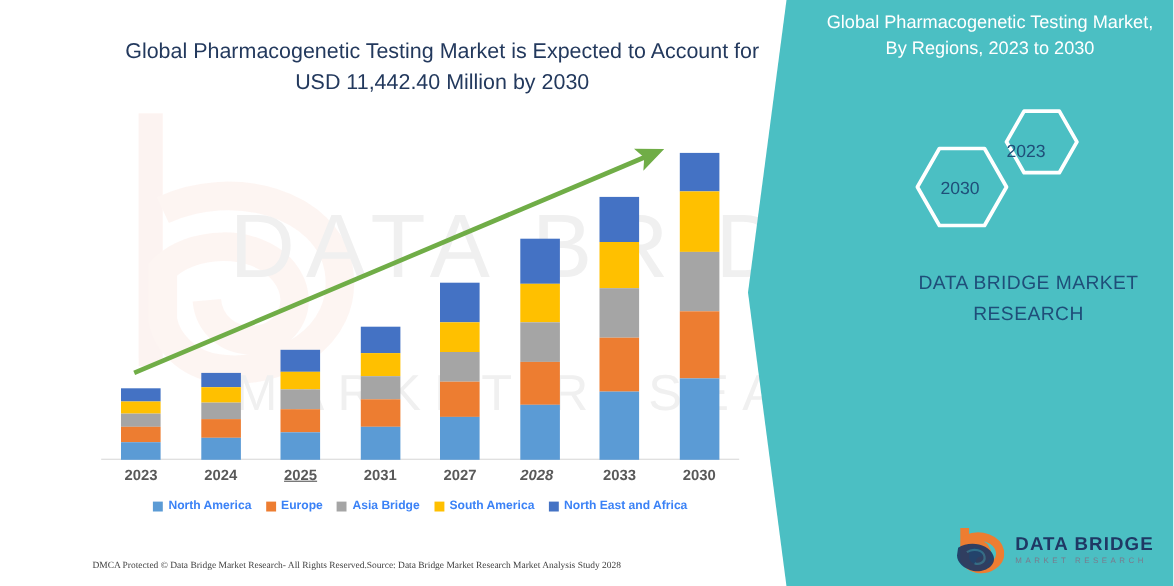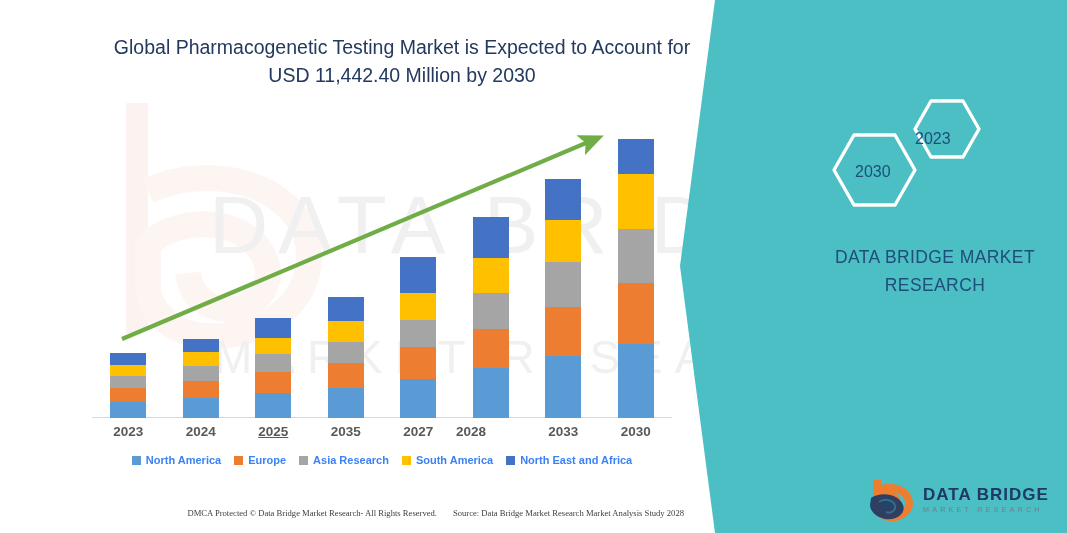--- a/index.html
+++ b/index.html
@@ -304,6 +304,7 @@
 
   <div id="teal-panel" style="background: rgb(75, 191, 195);"></div>
 
+  <div id="panel-title">Global Pharmacogenetic Testing Market, By Regions, 2023 to 2030</div>
 
   <svg id="hexes" viewBox="0 0 180 115" aria-hidden="true">
     <polygon points="113,5 145,5 161,33 145,61 113,61 97,33" fill="none" stroke="#ffffff" stroke-width="3.4" stroke-linejoin="round"></polygon>

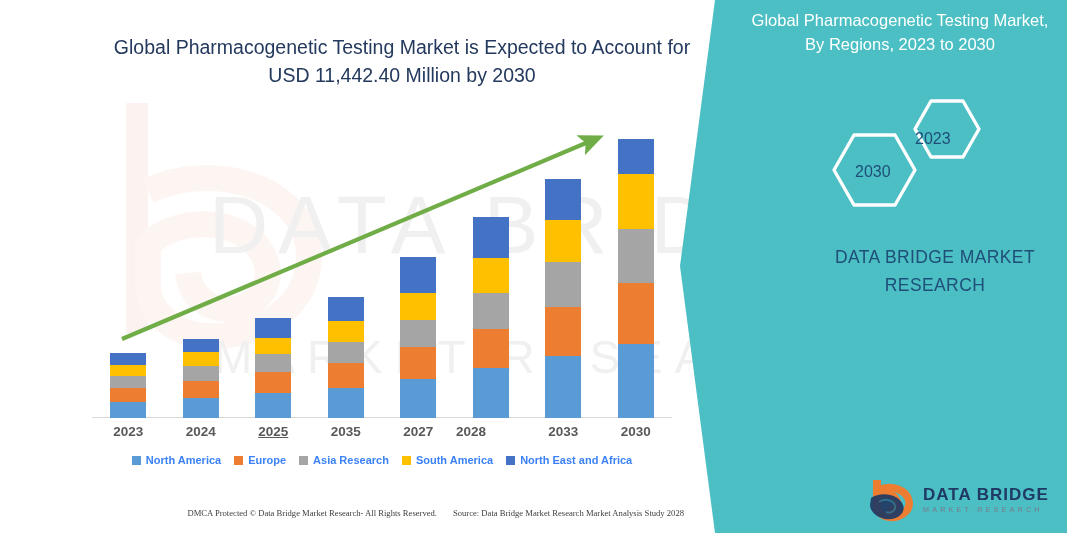--- a/index.html
+++ b/index.html
@@ -267,7 +267,7 @@
       <div class="x-label" style="left: 36.25px;">2023</div>
       <div class="x-label" style="left: 108.75px;">2024</div>
       <div class="x-label" style="left: 181.25px; text-decoration: underline;">2025</div>
-      <div class="x-label" style="left: 253.75px;">2035</div>
+      <div class="x-label" style="left: 253.75px;">2031</div>
       <div class="x-label" style="left: 326.25px;">2027</div>
       <div class="x-label" style="left: 379px;">2028</div>
       <div class="x-label" style="left: 471.25px;">2033</div>

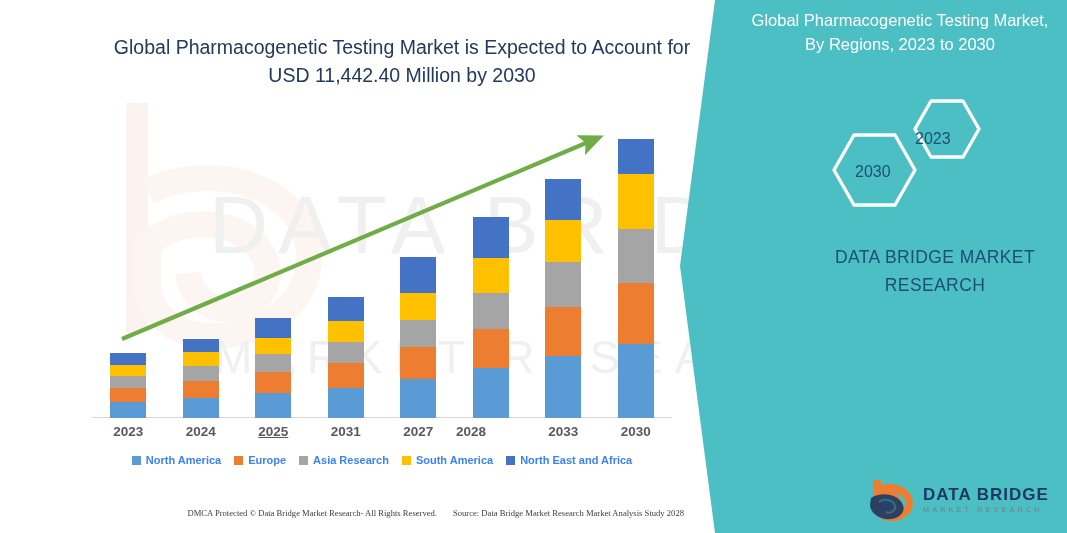--- a/index.html
+++ b/index.html
@@ -269,7 +269,7 @@
       <div class="x-label" style="left: 181.25px; text-decoration: underline;">2025</div>
       <div class="x-label" style="left: 253.75px;">2031</div>
       <div class="x-label" style="left: 326.25px;">2027</div>
-      <div class="x-label" style="left: 379px;">2028</div>
+      <div class="x-label" style="left: 396px; font-style: italic;">2028</div>
       <div class="x-label" style="left: 471.25px;">2033</div>
       <div class="x-label" style="left: 543.75px;">2030</div>
     </div>

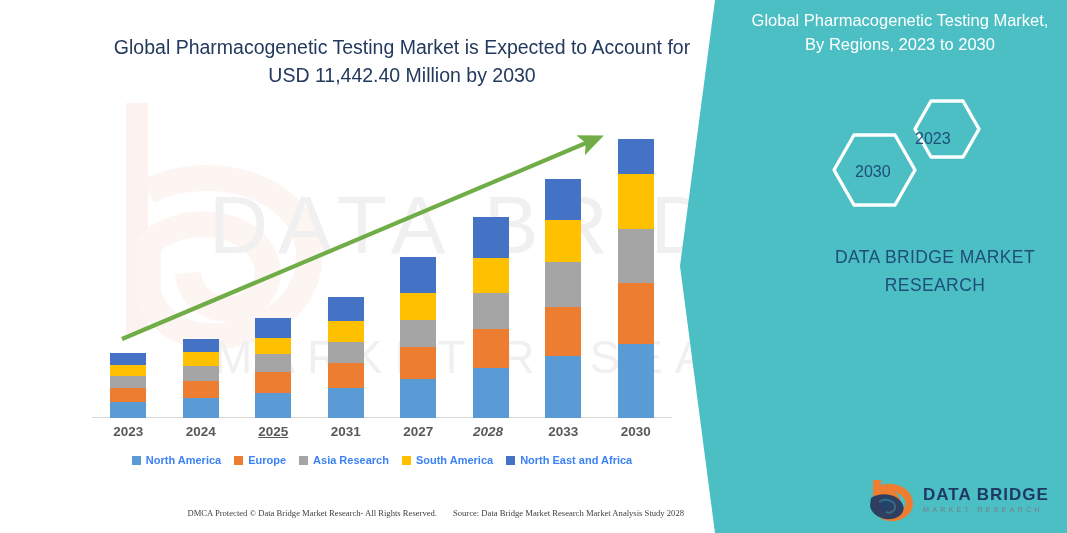--- a/index.html
+++ b/index.html
@@ -285,7 +285,7 @@
       </div>
       <div class="legend-item">
         <span class="legend-swatch" style="background: rgb(165, 165, 165);"></span>
-        <span class="legend-label">Asia Research</span>
+        <span class="legend-label">Asia Bridge</span>
       </div>
       <div class="legend-item">
         <span class="legend-swatch" style="background: rgb(255, 192, 0);"></span>

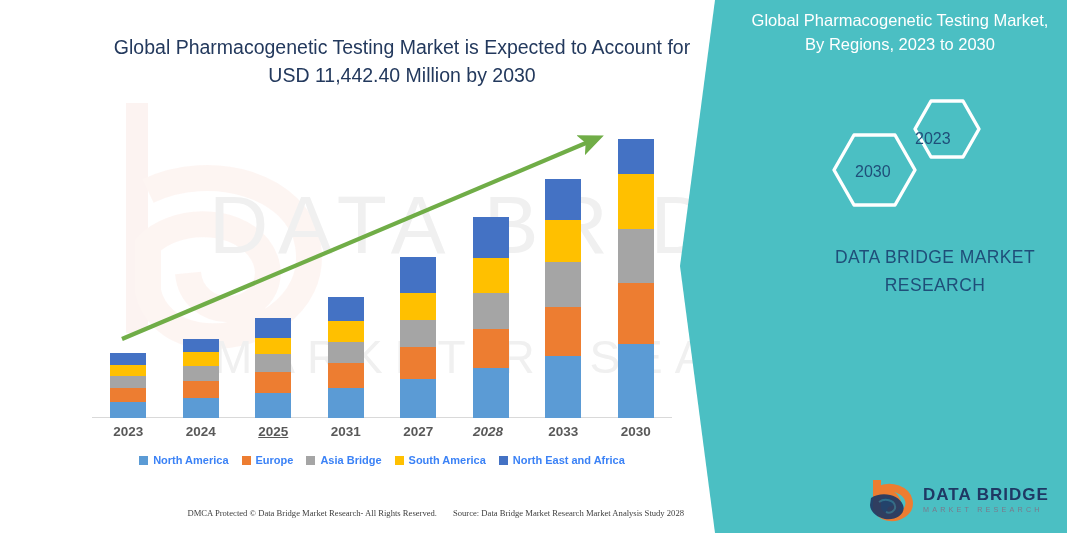--- a/index.html
+++ b/index.html
@@ -108,12 +108,11 @@
     left:84px; top:508px;
     width:600px;
     display:flex;
-    justify-content:flex-end;
+    justify-content:flex-start;
     align-items:center;
     font-family:"Liberation Serif", serif;
     font-size:8.6px;
     color:#404040;
-    gap:16px;
   }
 
   

